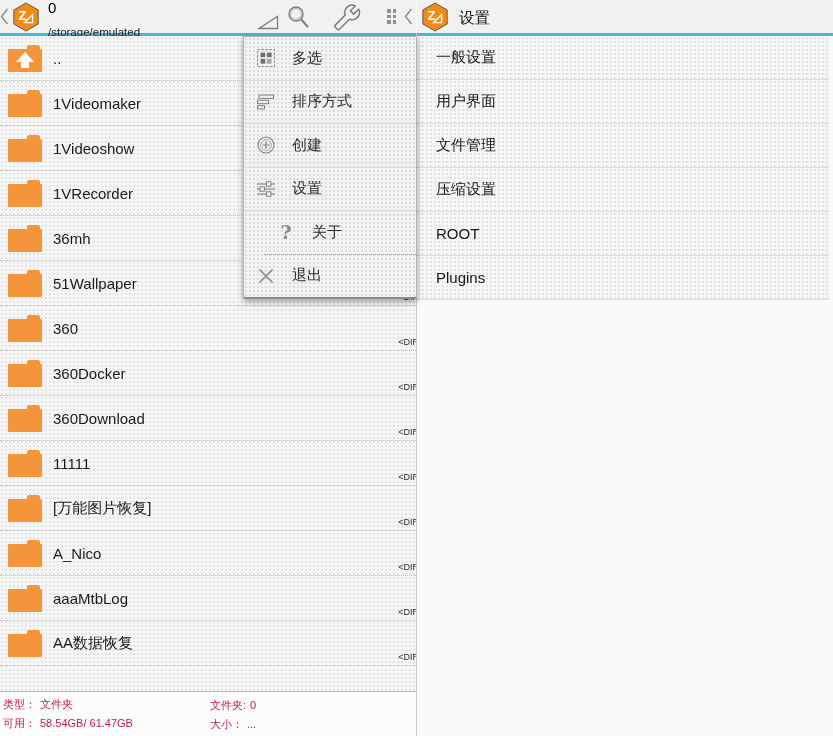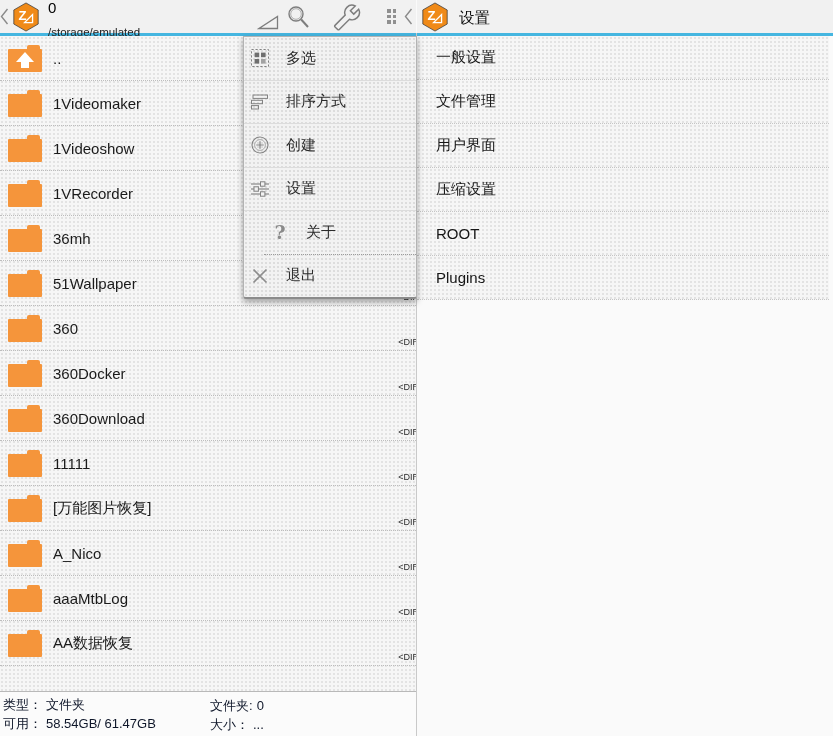--- a/index.html
+++ b/index.html
@@ -59,7 +59,7 @@
         background-size:4px 4px;
         border:1px solid #b3b3b3;border-bottom:2px solid #8b8b8b;
         border-radius:0 0 3px 3px;box-shadow:0 3px 6px rgba(0,0,0,.35);}
-  .menu-item{height:42.5px;display:flex;align-items:center;padding-left:5px;
+  .menu-item{height:42.5px;display:flex;align-items:center;padding-left:11px;
              border-bottom:1px solid #dcdcdc;font-size:15px;color:#2b2b2b;}
   .menu-item:nth-child(5){border-bottom:1px dotted #9c9c9c;margin-left:20px;}
   .menu-item:last-child{border-bottom:none;}

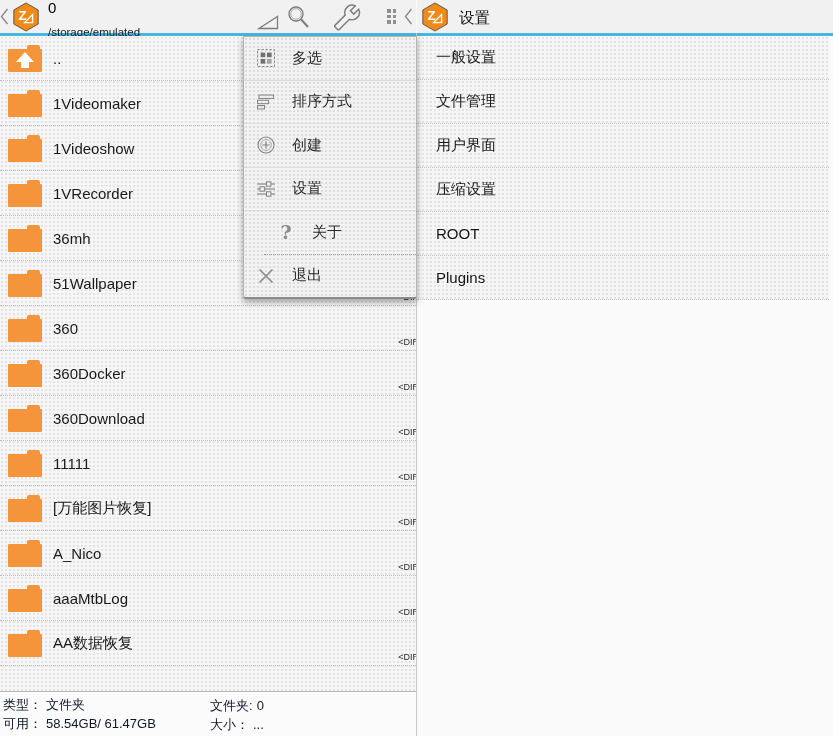--- a/index.html
+++ b/index.html
@@ -256,10 +256,10 @@
       <span>一般设置</span>
     </div>
     <div class="settings-row">
+      <span>用户界面</span>
+    </div>
+    <div class="settings-row">
       <span>文件管理</span>
-    </div>
-    <div class="settings-row">
-      <span>用户界面</span>
     </div>
     <div class="settings-row">
       <span>压缩设置</span>

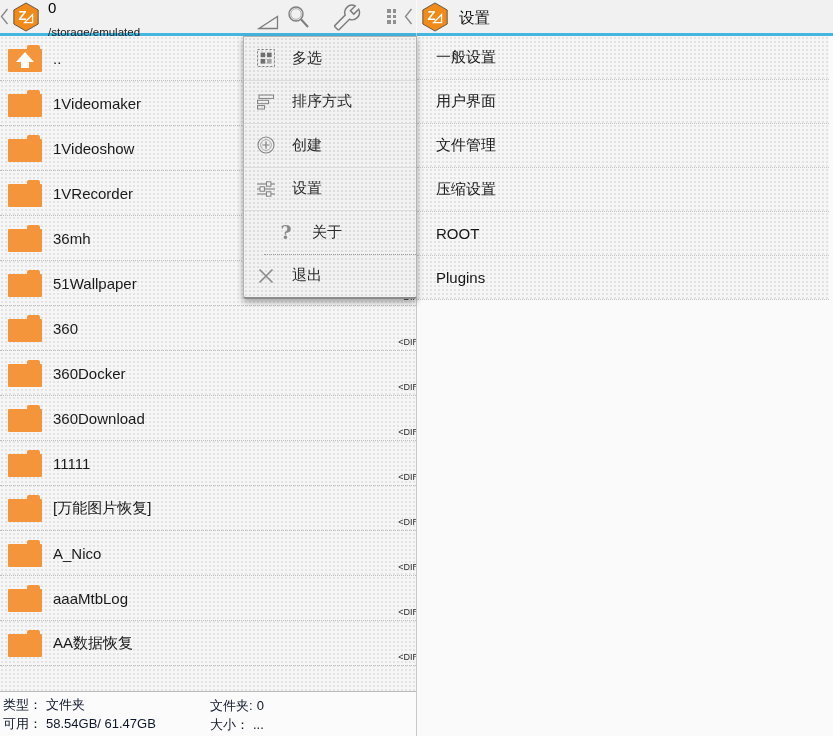--- a/index.html
+++ b/index.html
@@ -43,7 +43,7 @@
   .dir-badge{position:absolute;right:-3px;bottom:3px;font-size:9px;color:#2e2e2e;letter-spacing:0;}
   
   .status-bar{position:absolute;left:0;bottom:0;width:416px;height:44px;background:#fbfbfb;
-              border-top:1px solid #b9b9b9;font-size:13px;color:#0f172a;}
+              border-top:1px solid #b9b9b9;font-size:11px;color:#be185d;}
   .st-col1{position:absolute;left:3px;top:3px;line-height:19px;}
   .st-col2{position:absolute;left:210px;top:4px;line-height:19px;}
   .st-line{display:block;white-space:nowrap;}

